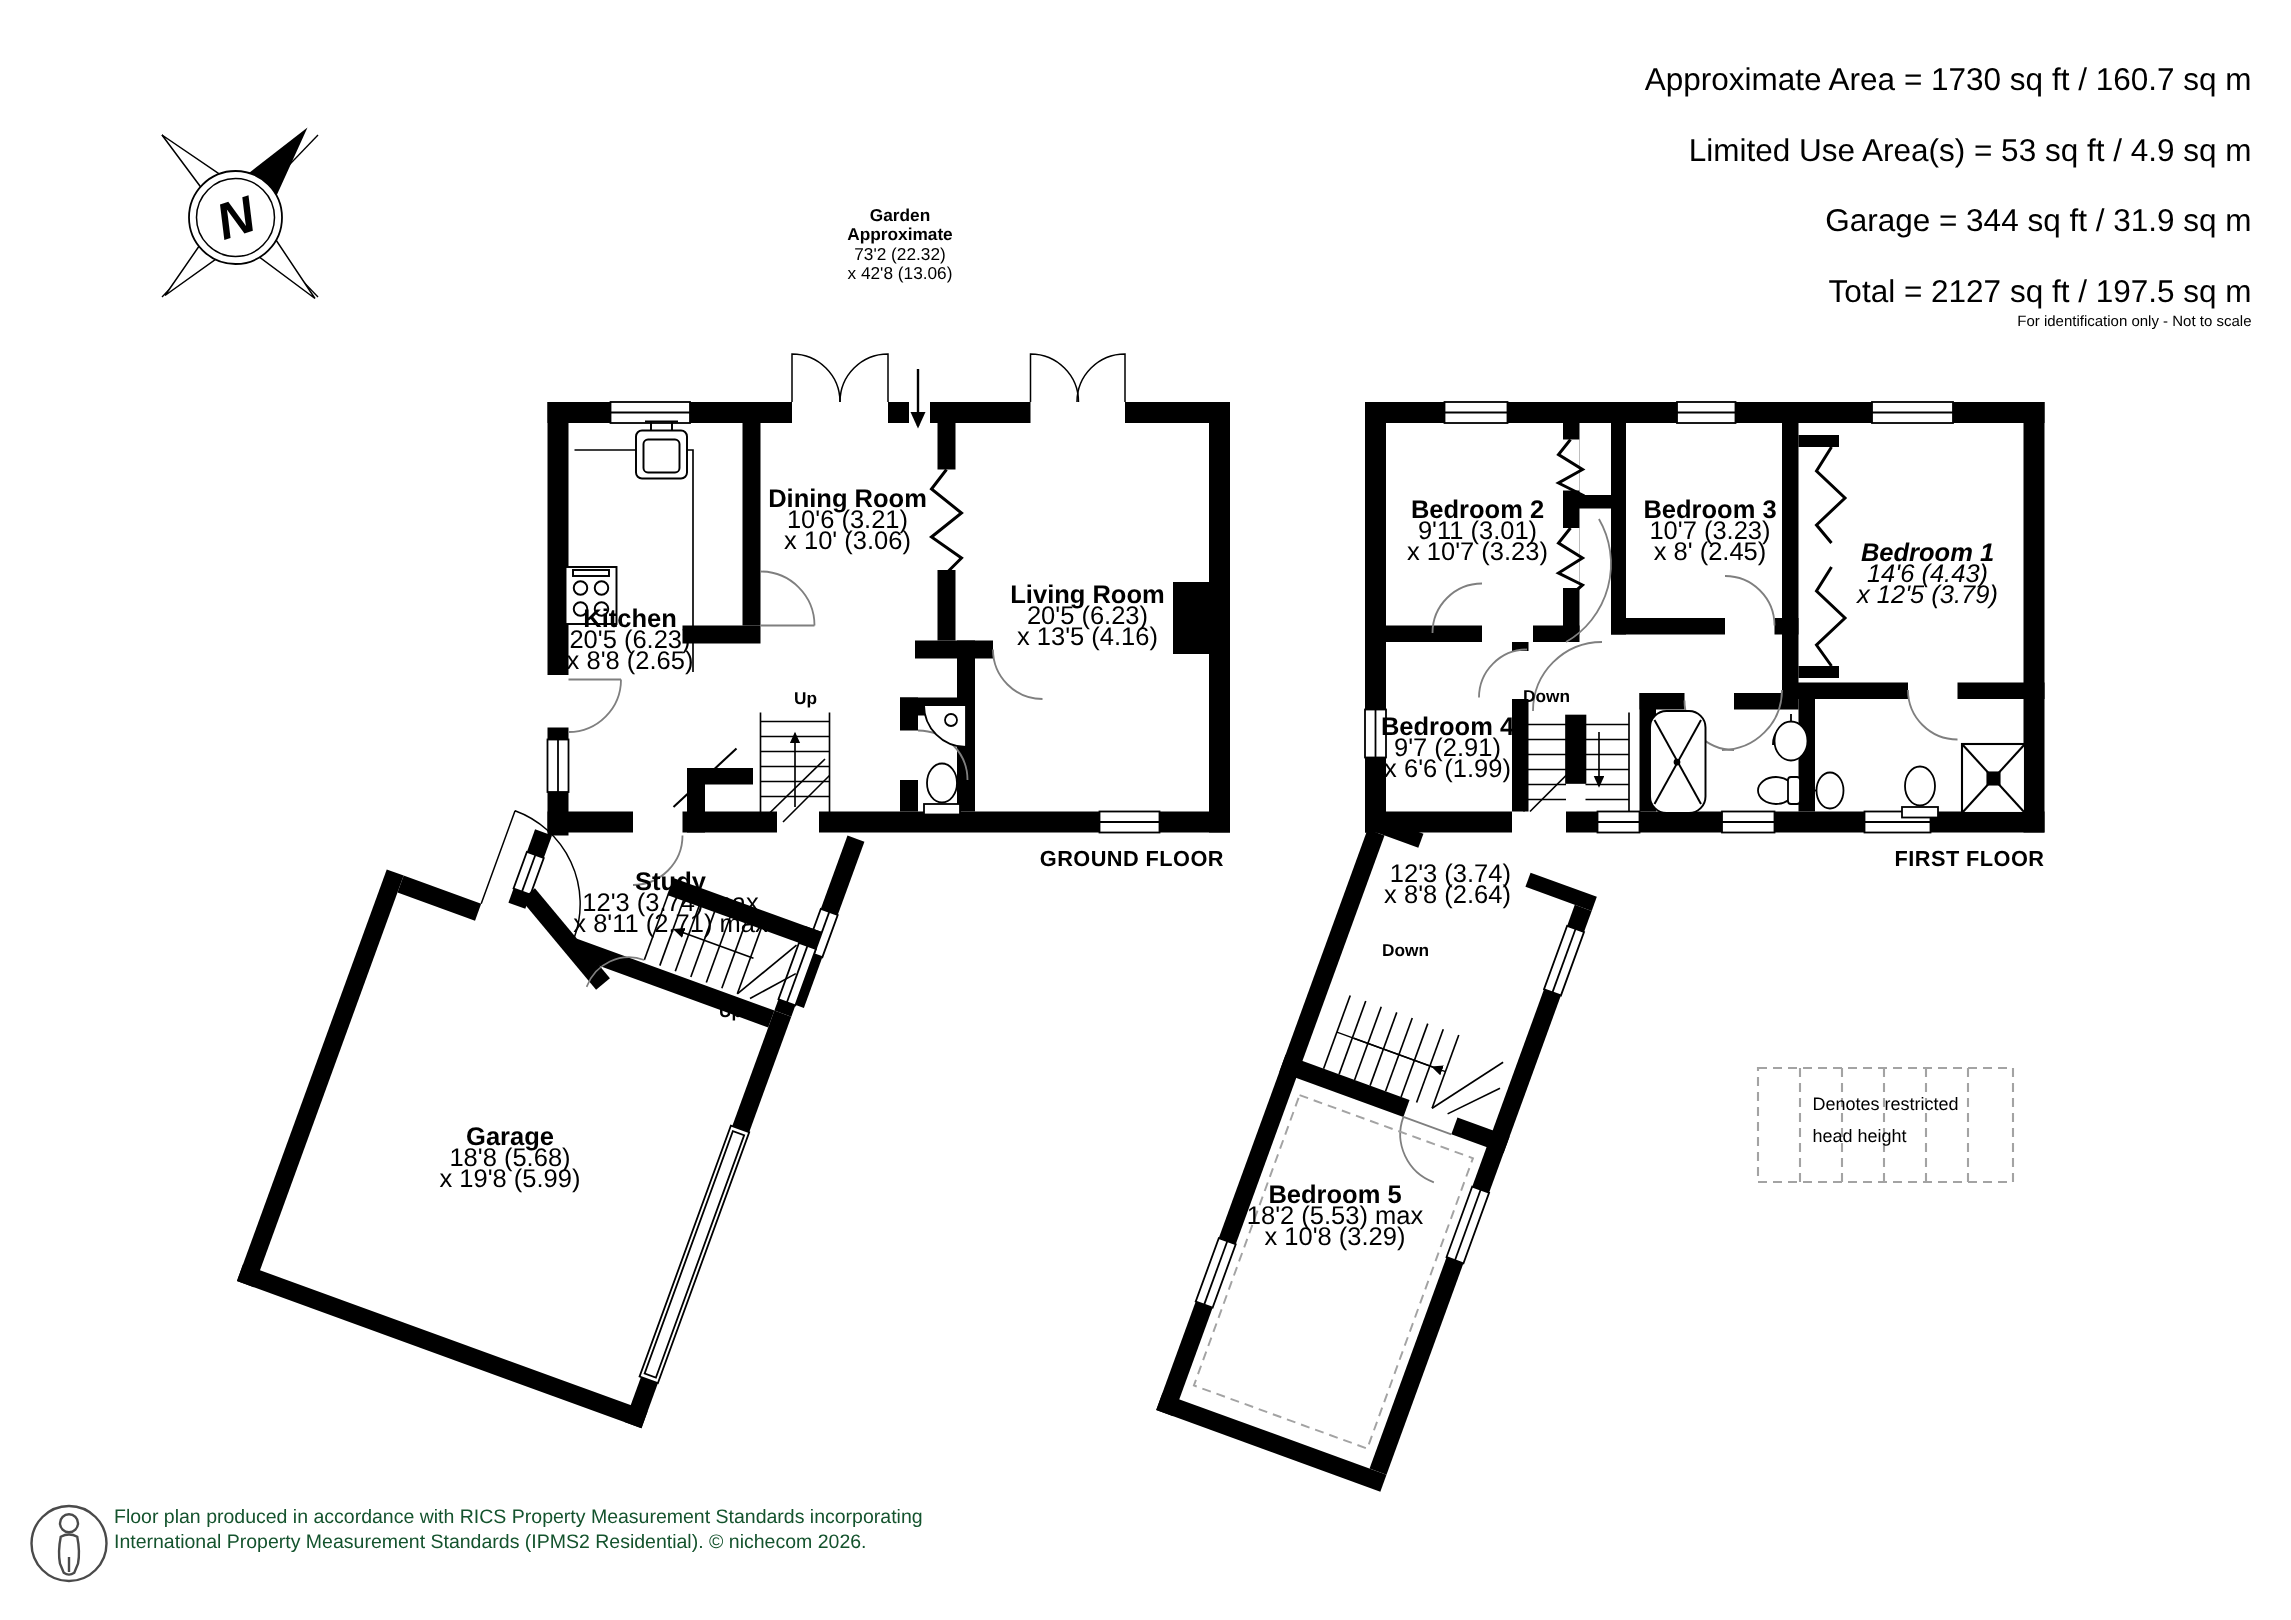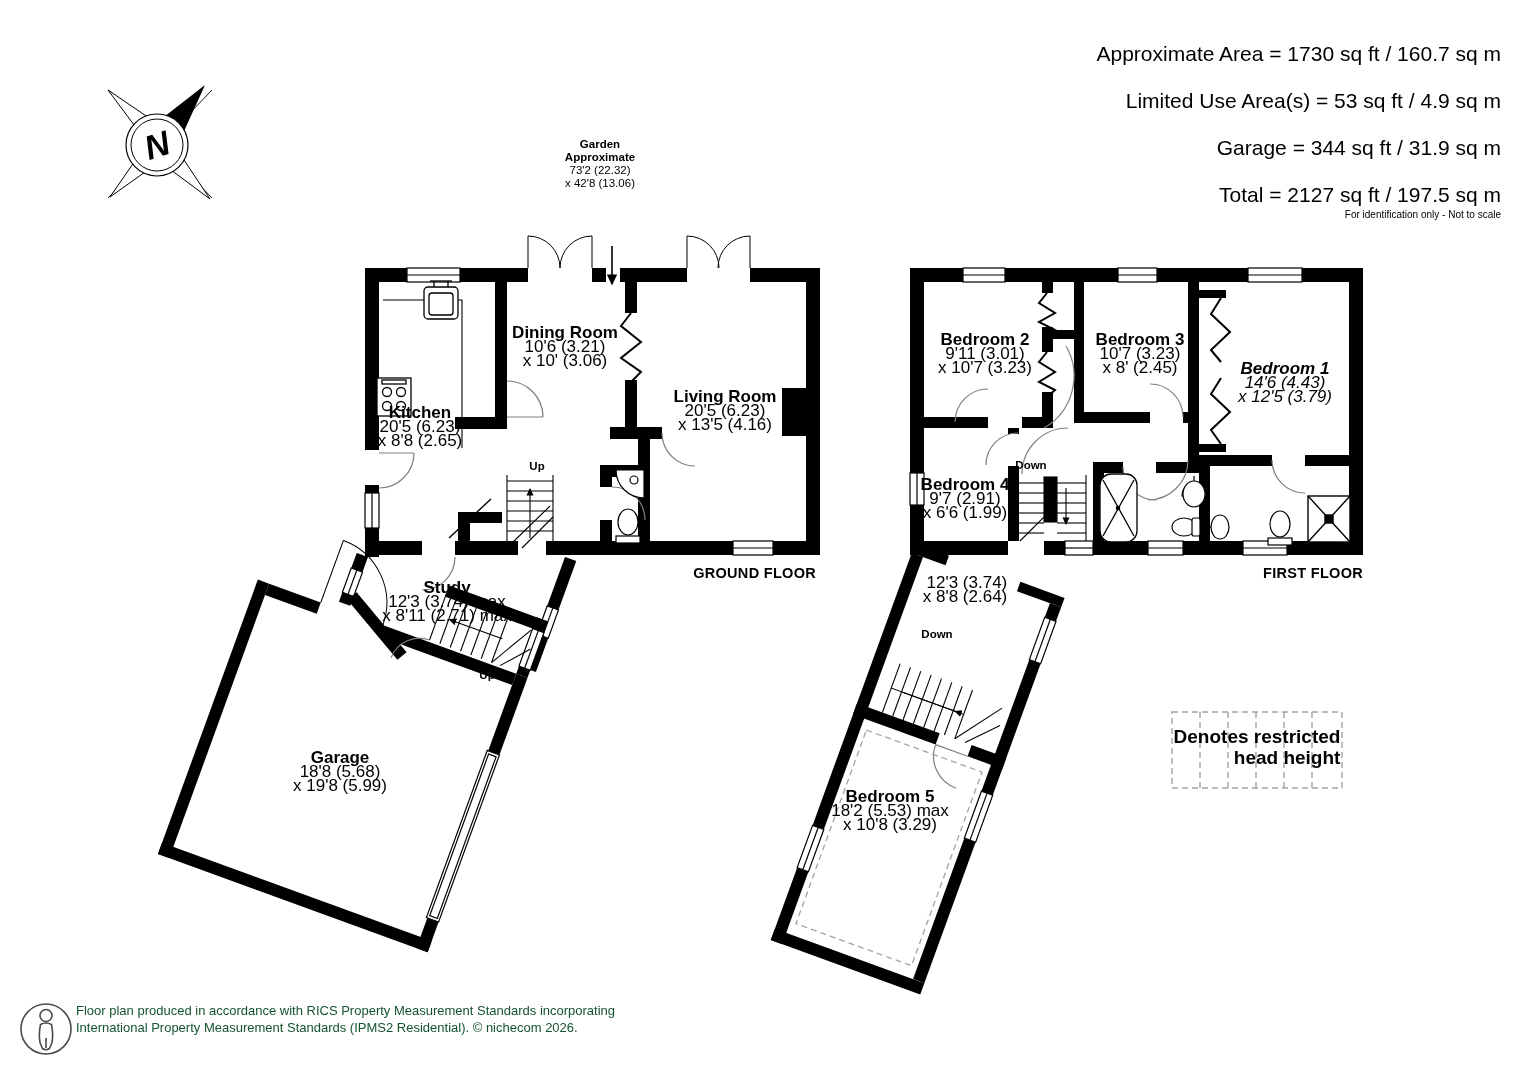--- a/index.html
+++ b/index.html
@@ -16,7 +16,7 @@
   #header .hline{font-size:21px;line-height:27px;margin-top:20px;}
   #header .hnote{font-size:10px;margin-top:1px;}
   #legend-text{position:absolute;left:1257px;top:726px;transform:translateX(-50%);
-       text-align:right;font-size:19px;font-weight:bold;line-height:21px;white-space:nowrap;}
+       text-align:left;font-size:12px;font-weight:normal;line-height:21px;white-space:nowrap;}
   #footer{position:absolute;left:76px;top:1003px;font-size:13px;line-height:16.5px;color:#14532d;}
 </style>
 </head>

